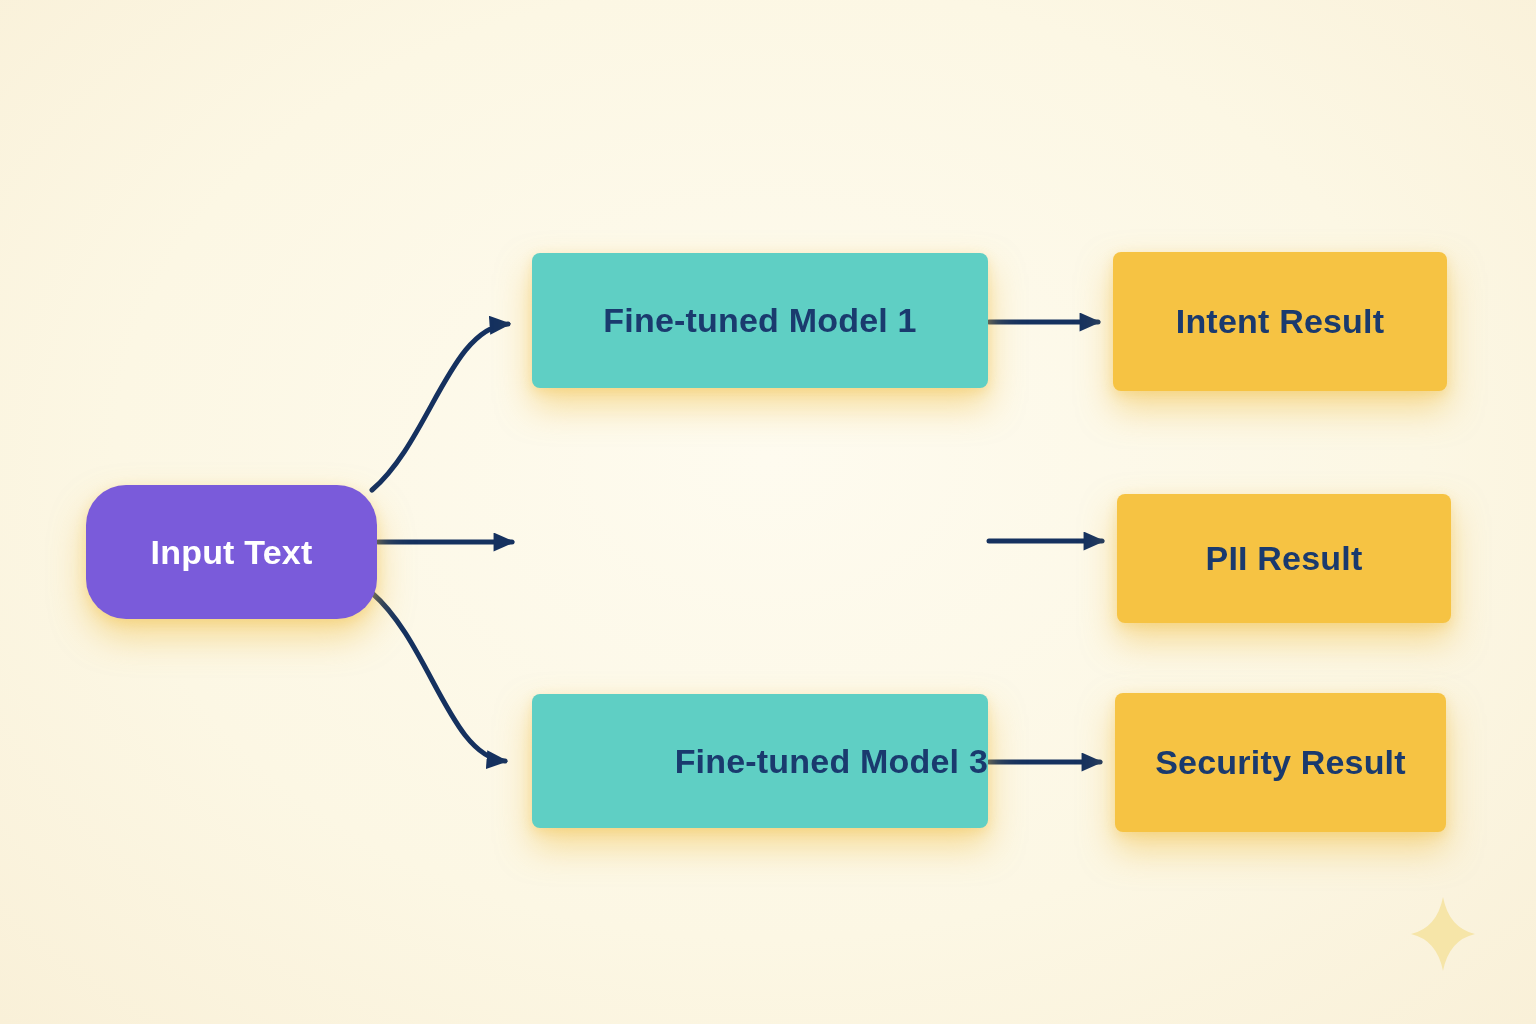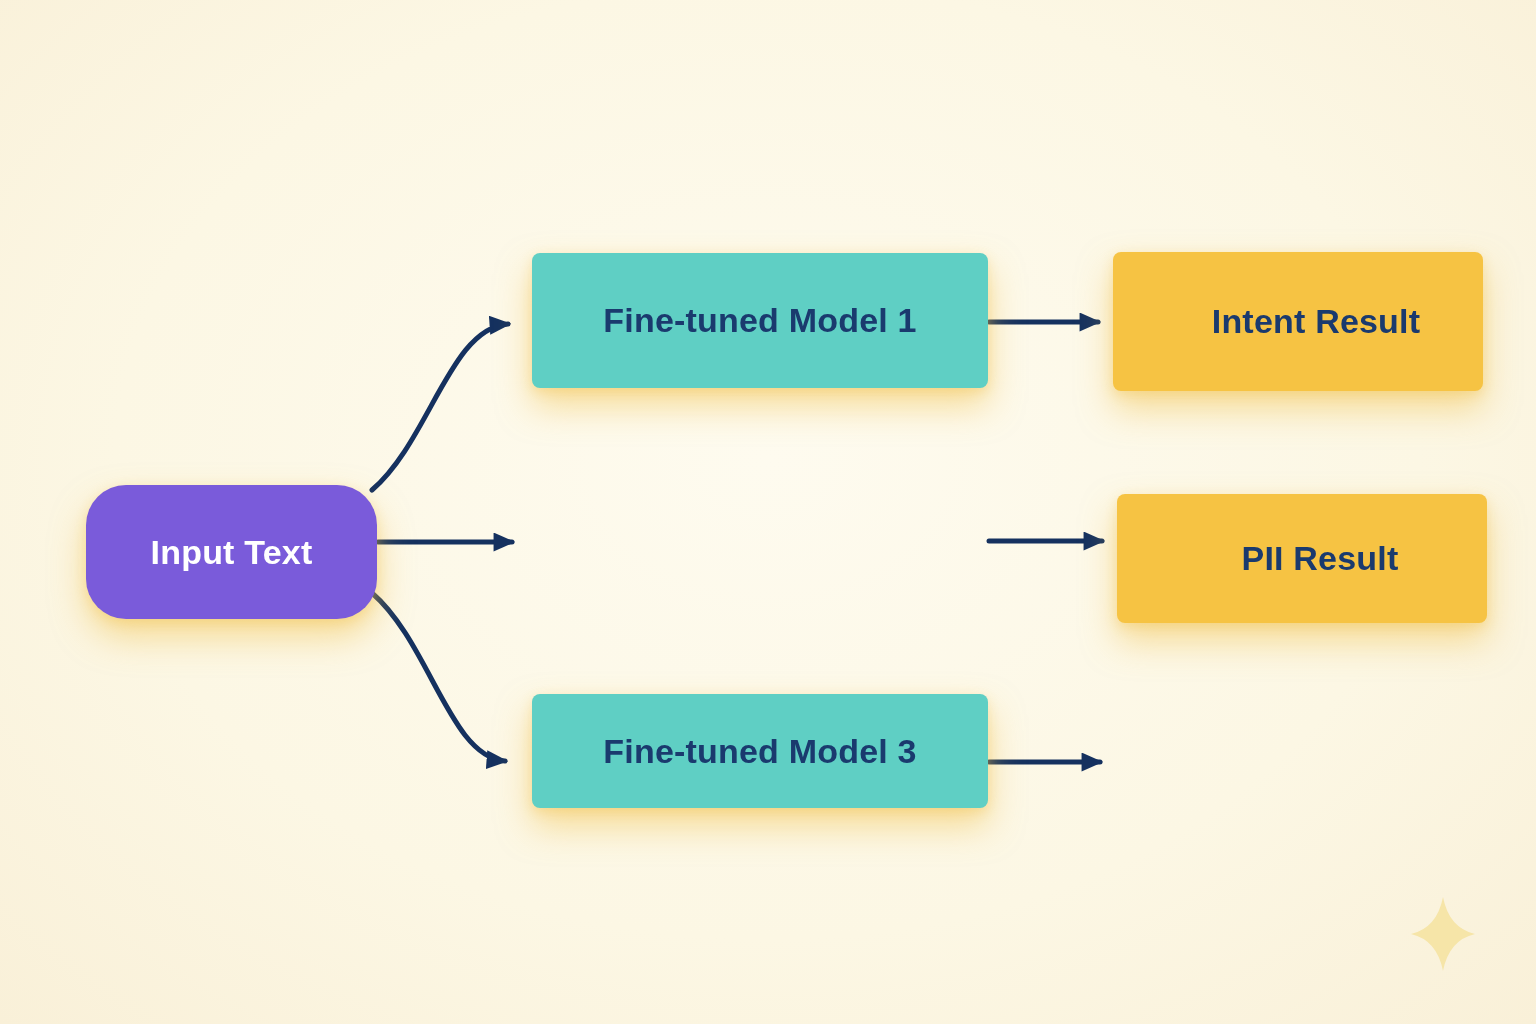--- a/index.html
+++ b/index.html
@@ -53,7 +53,6 @@
   .node-result {
     background: #F6C343;
     color: #1A3A6E;
-    padding-left: 36px;
   }
   .node-result-1 { left: 1113px; top: 252px; width: 334px; height: 139px; }
   .node-result-2 { left: 1117px; top: 477px; width: 334px; height: 129px; margin-top: 17px; }

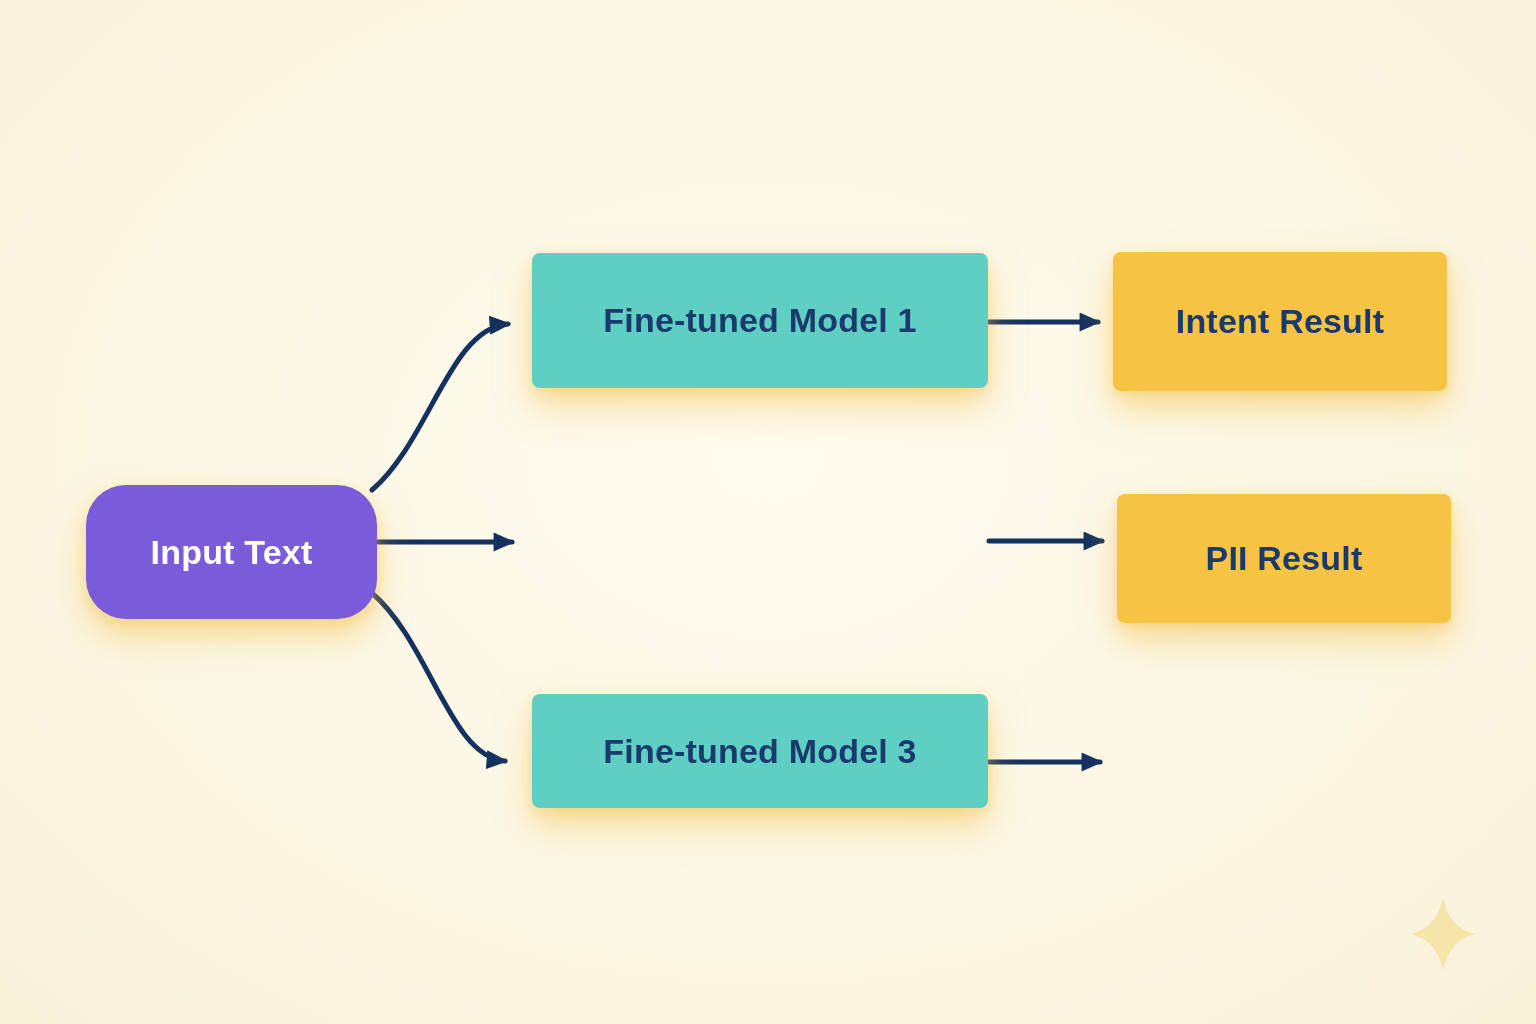--- a/index.html
+++ b/index.html
@@ -49,7 +49,7 @@
   }
   .node-model-1 { top: 253px; height: 135px; }
   .node-model-2 { top: 477px; height: 131px; }
-  .node-model-3 { top: 694px; height: 114px; }
+  .node-model-3 { top: 694px; height: 134px; justify-content: flex-end; }
   .node-result {
     background: #F6C343;
     color: #1A3A6E;

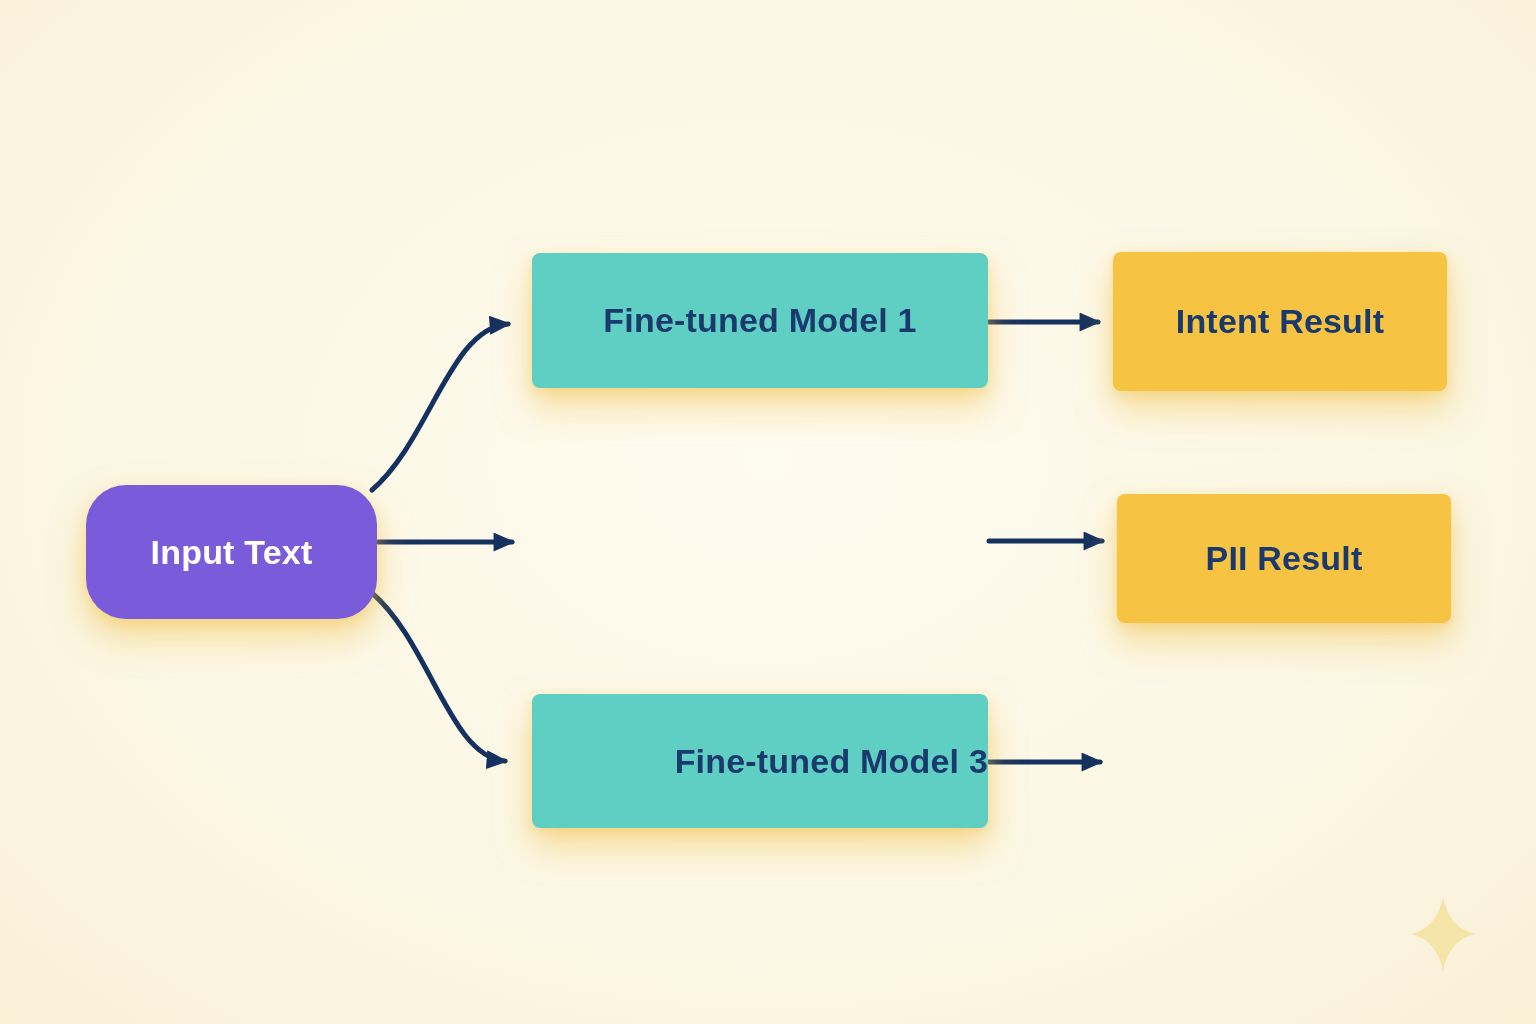--- a/index.html
+++ b/index.html
@@ -103,6 +103,9 @@
   <div class="node node-result node-result-2">
     <span>PII Result</span>
   </div>
+  <div class="node node-result node-result-3">
+    <span>Security Result</span>
+  </div>
 
   <svg class="sparkle-svg" viewBox="0 0 1536 1024" xmlns="http://www.w3.org/2000/svg">
     <path d="M 1443 897 Q 1449 928 1475 934 Q 1449 940 1443 971 Q 1437 940 1411 934 Q 1437 928 1443 897 Z" fill="#F6E5A8"></path>

